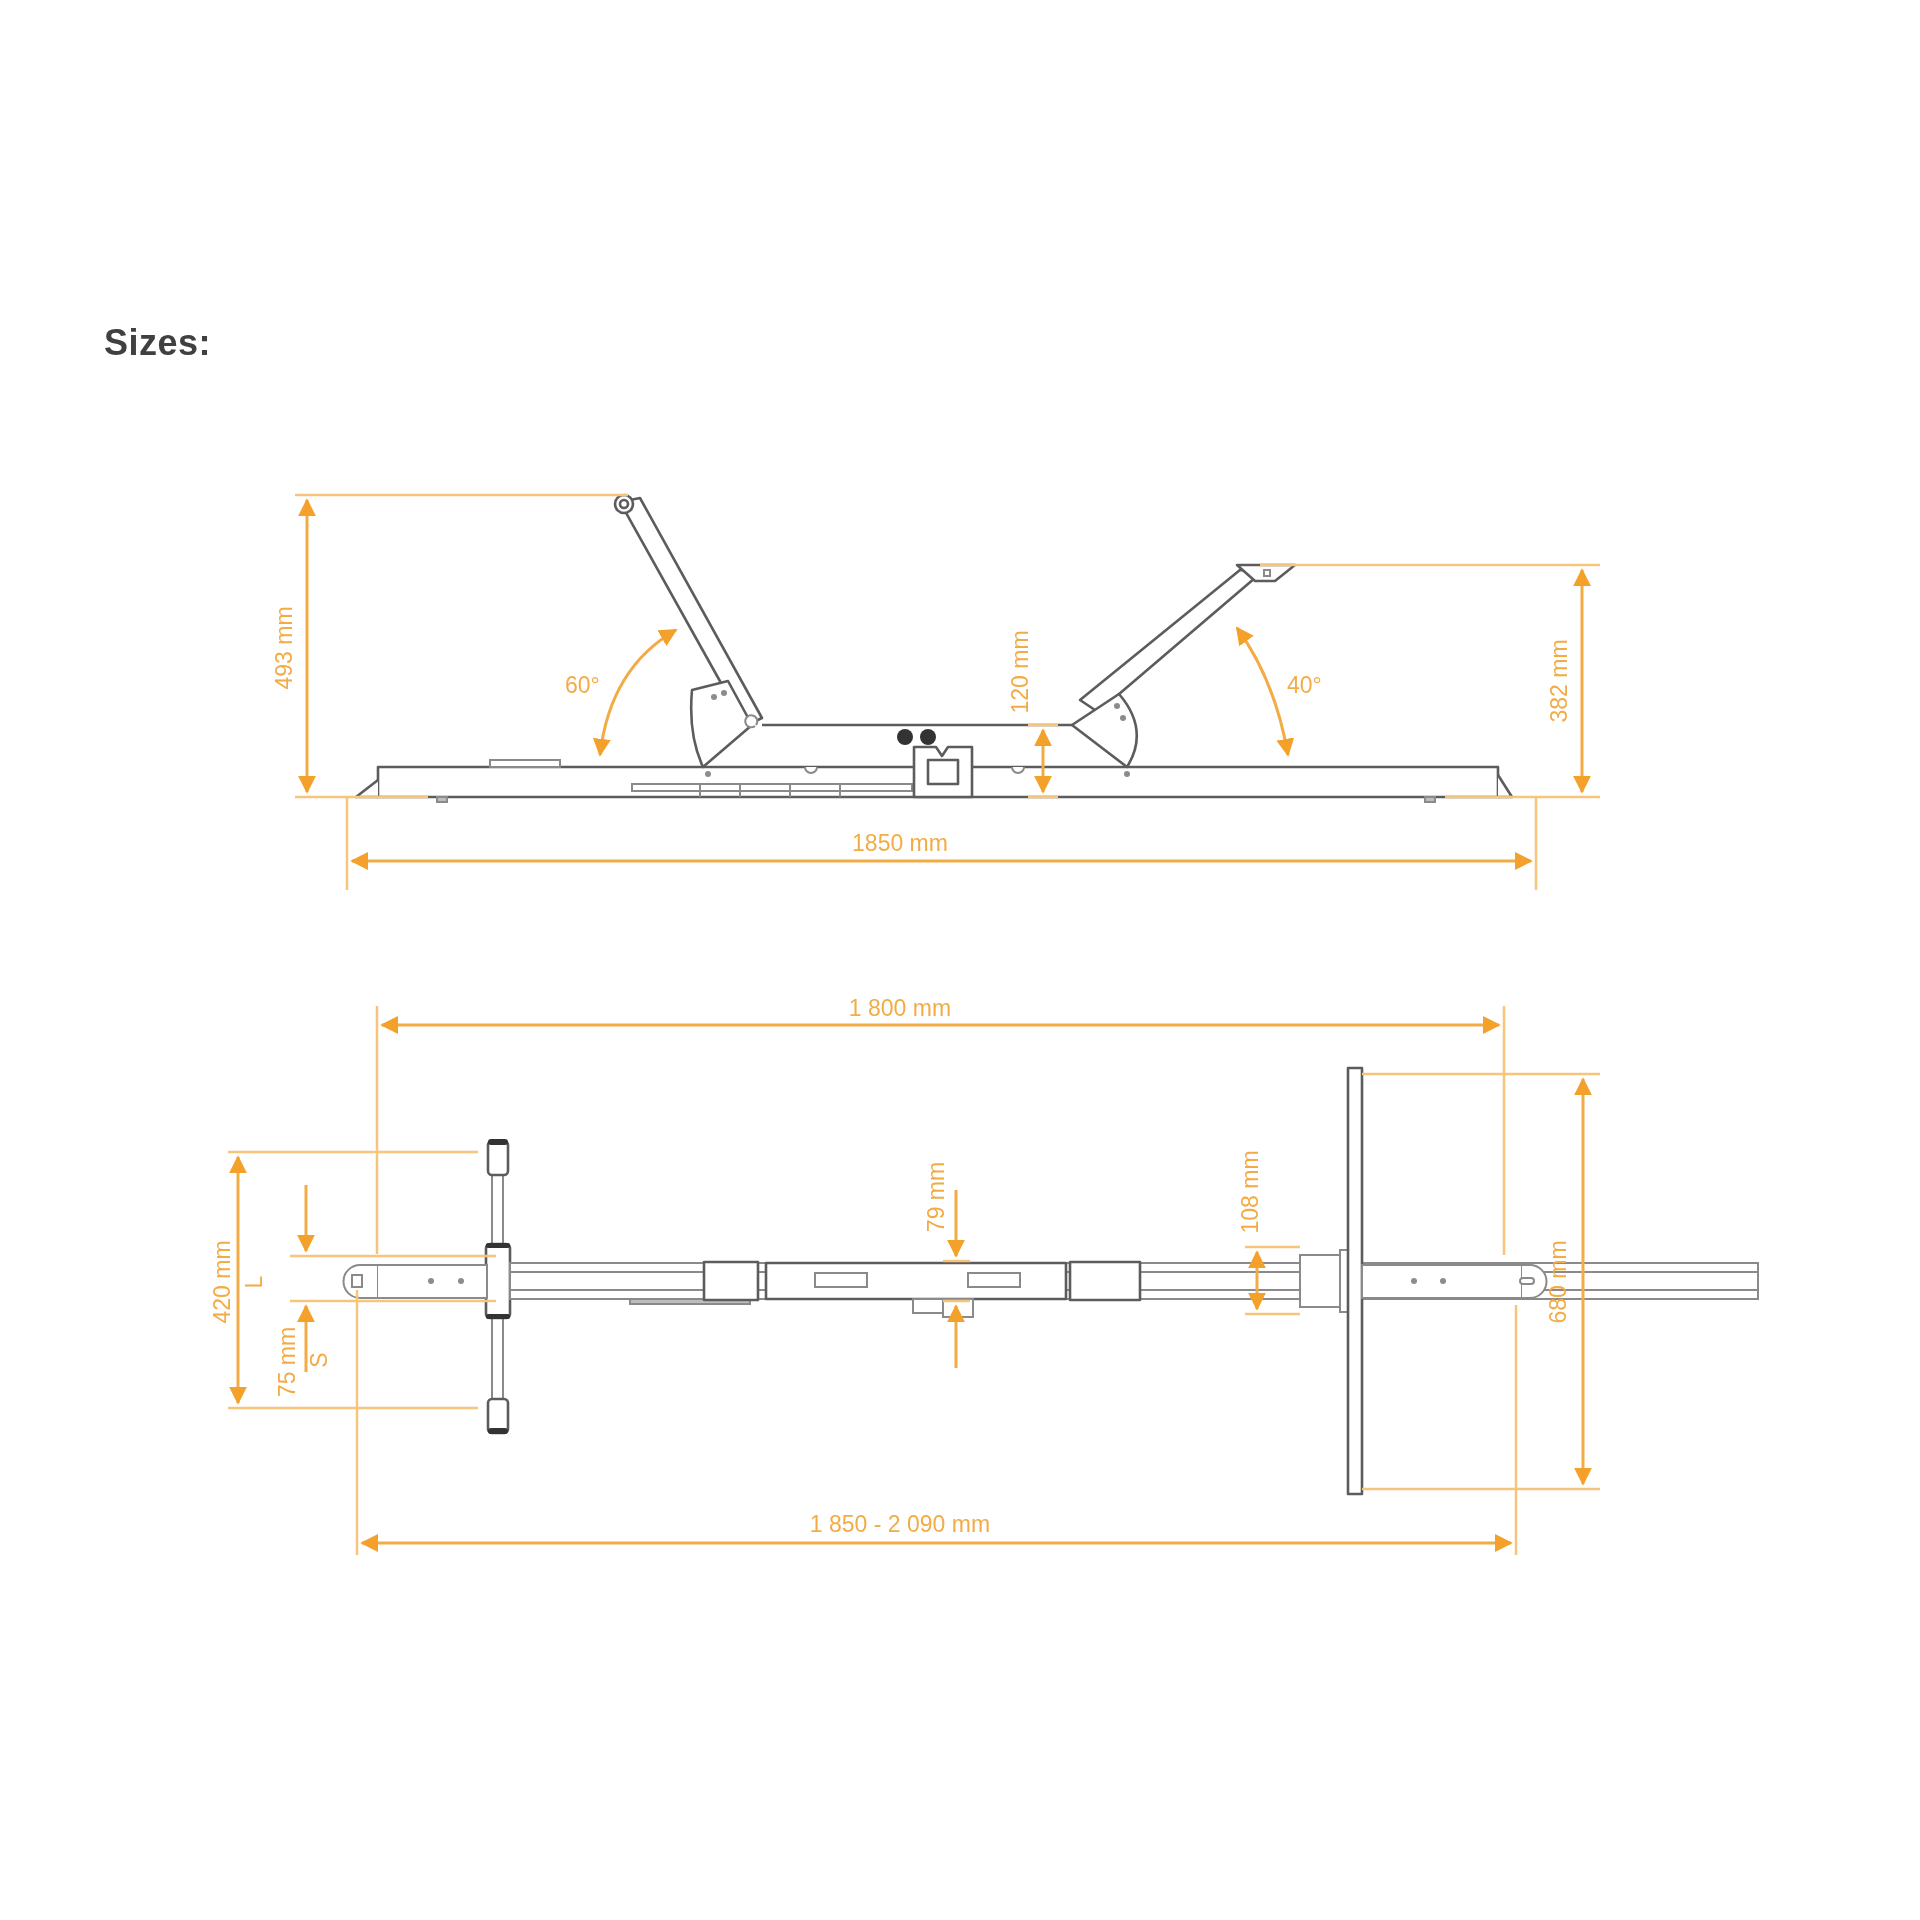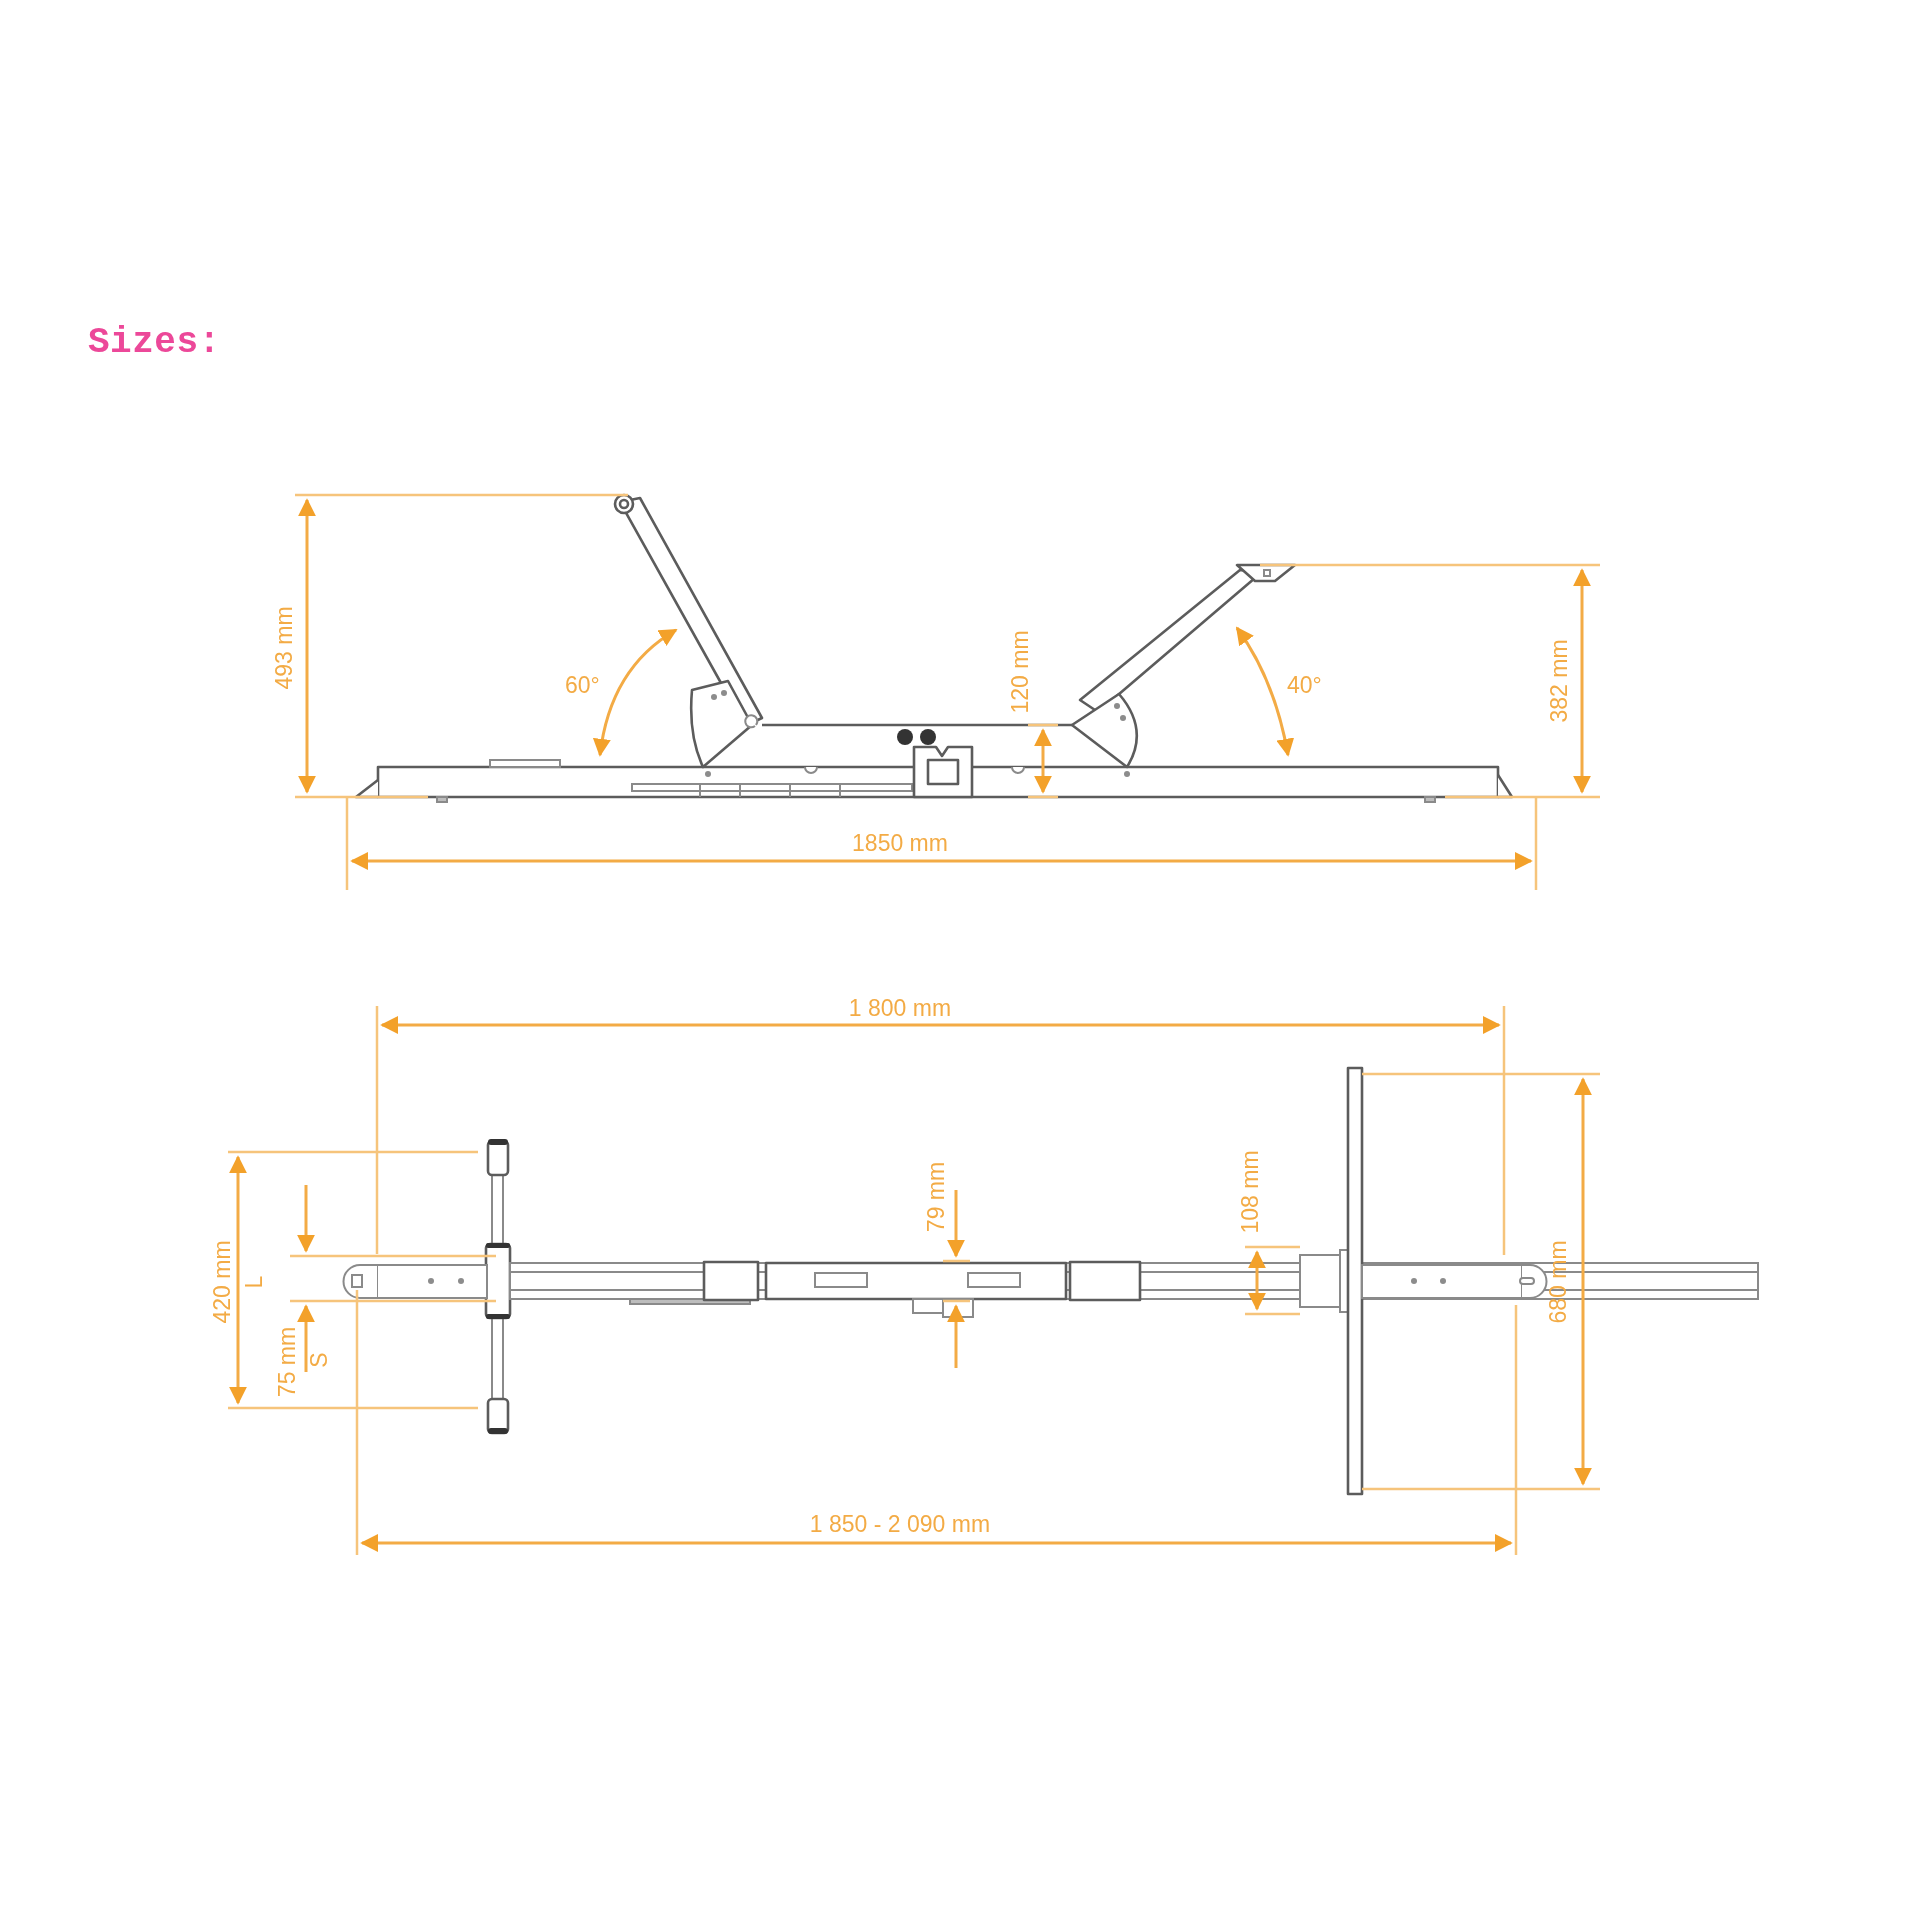--- a/index.html
+++ b/index.html
@@ -5,9 +5,9 @@
     html, body { margin: 0; padding: 0; background: #ffffff; }
     body { width: 1920px; height: 1920px; position: relative; overflow: hidden; }
     .heading {
-      position: absolute; left: 88px; top: 322px;
-      font-family: Liberation Mono, monospace;
-      font-weight: bold; font-size: 36px; color: #ec4899; letter-spacing: 0.5px;
+      position: absolute; left: 104px; top: 322px;
+      font-family: Liberation Sans, sans-serif;
+      font-weight: bold; font-size: 36px; color: #404040; letter-spacing: 0.5px;
     }
     svg.drawing { position: absolute; left: 0; top: 0; }
     .dim-text {

